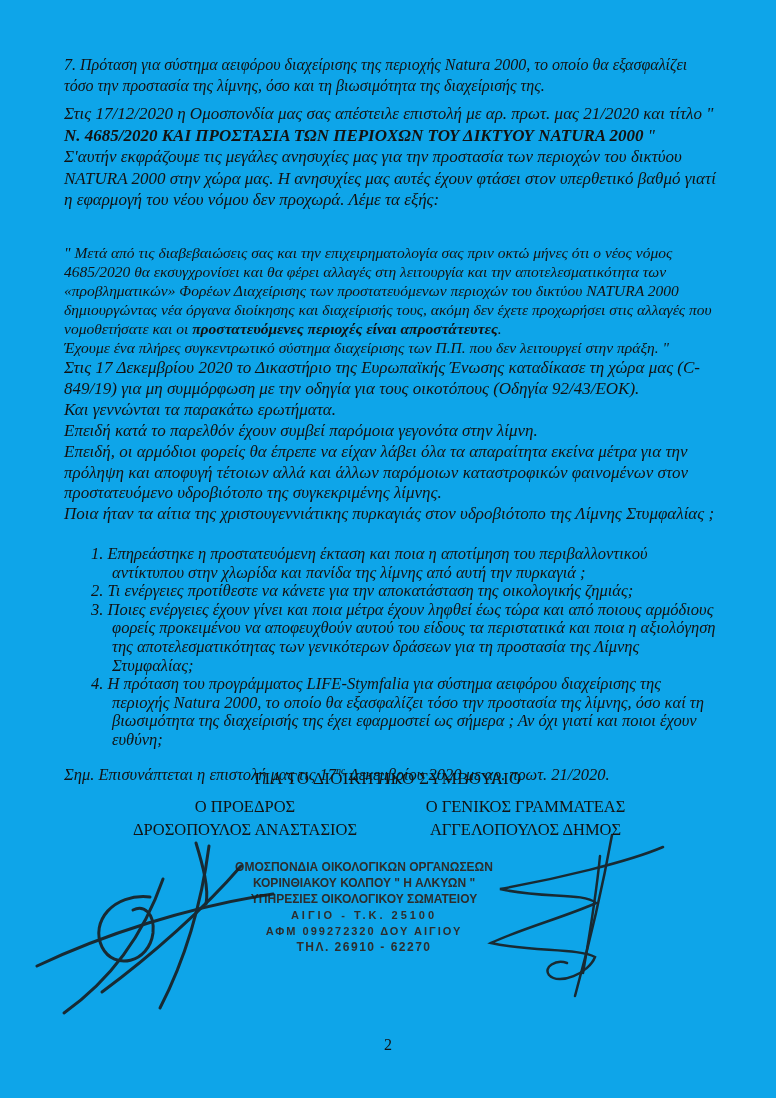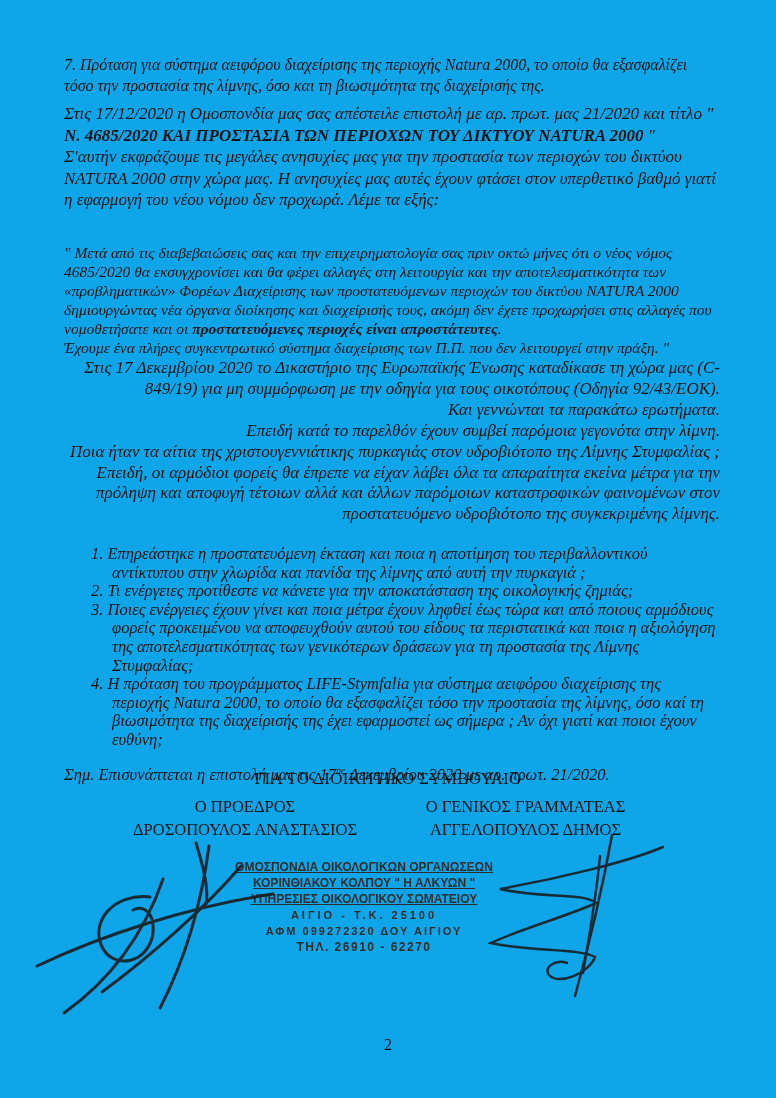--- a/index.html
+++ b/index.html
@@ -20,7 +20,7 @@
   .quote{top:243px;font-style:italic;font-size:15.5px;line-height:19px;}
   .quote .bold{font-weight:bold;}
   .bodyblock{top:358px;font-size:17px;line-height:20.9px;}
-  .bodyblock div{margin:0;text-align:right;}
+  .bodyblock div{margin:0;}
   .qlist{top:545px;font-size:16.5px;line-height:18.6px;}
   .q-item{padding-left:48px;text-indent:-21px;}
   .note{top:745px;font-size:16.5px;line-height:20px;margin-top:20px;}

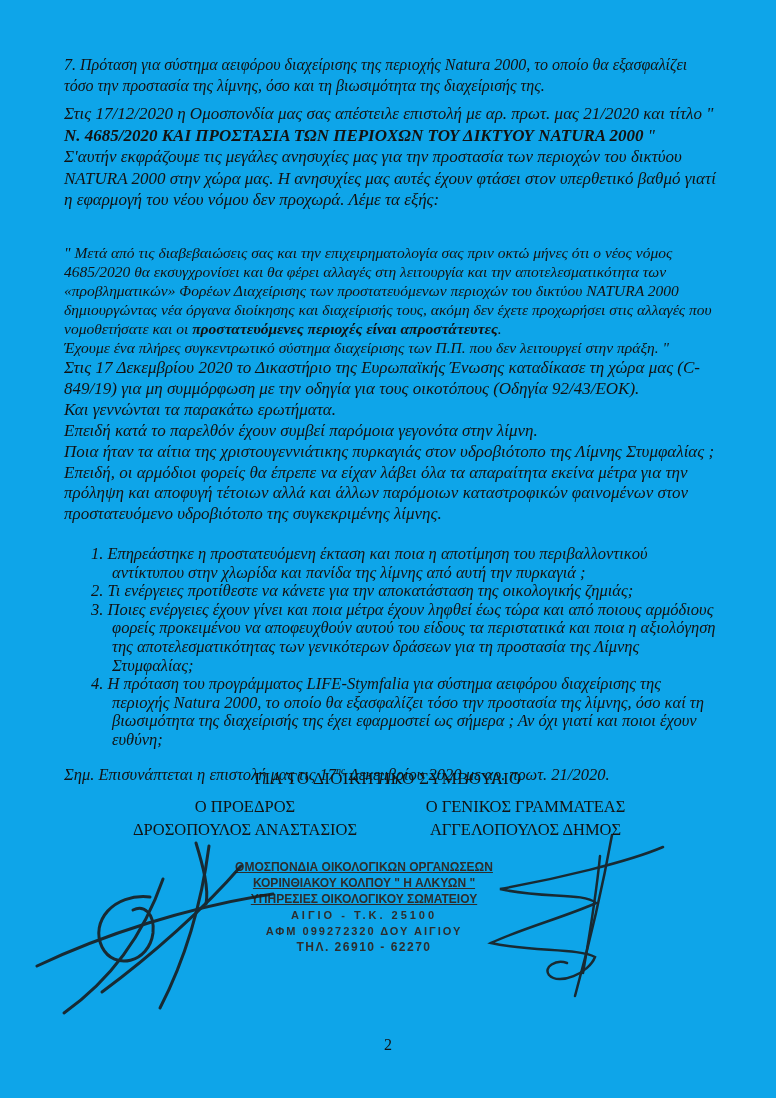--- a/index.html
+++ b/index.html
@@ -63,8 +63,8 @@
     <div>Στις  17 Δεκεμβρίου 2020 το Δικαστήριο της Ευρωπαϊκής Ένωσης καταδίκασε τη χώρα μας (C-849/19) για μη συμμόρφωση με την οδηγία για τους οικοτόπους (Οδηγία 92/43/ΕΟΚ).</div>
     <div>Και γεννώνται τα παρακάτω ερωτήματα.</div>
     <div>Επειδή κατά το παρελθόν έχουν συμβεί παρόμοια  γεγονότα στην λίμνη.</div>
+    <div>Επειδή, οι αρμόδιοι φορείς θα έπρεπε να είχαν λάβει όλα τα απαραίτητα εκείνα μέτρα για την πρόληψη και αποφυγή τέτοιων αλλά και άλλων παρόμοιων καταστροφικών φαινομένων στον προστατευόμενο υδροβιότοπο της συγκεκριμένης λίμνης.</div>
     <div>Ποια ήταν τα αίτια της χριστουγεννιάτικης πυρκαγιάς στον υδροβιότοπο της Λίμνης Στυμφαλίας ;</div>
-    <div>Επειδή, οι αρμόδιοι φορείς θα έπρεπε να είχαν λάβει όλα τα απαραίτητα εκείνα μέτρα για την πρόληψη και αποφυγή τέτοιων αλλά και άλλων παρόμοιων καταστροφικών φαινομένων στον προστατευόμενο υδροβιότοπο της συγκεκριμένης λίμνης.</div>
   </div>
 
   <div class="tblock qlist">

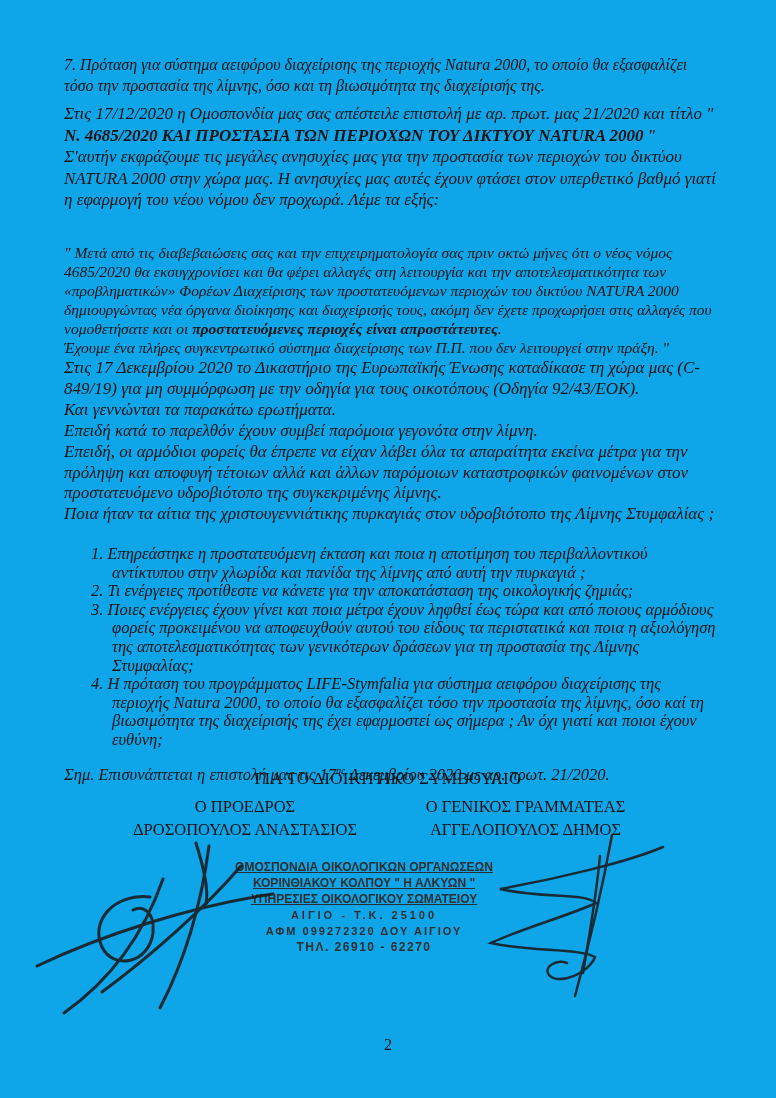--- a/index.html
+++ b/index.html
@@ -35,7 +35,7 @@
     font-family:"Liberation Sans", sans-serif;font-weight:bold;color:#2d2d2d;
     line-height:16px;
   }
-  .stamp .s1,.stamp .s2,.stamp .s3{font-size:12px;text-decoration:underline;}
+  .stamp .s1,.stamp .s2,.stamp .s3{font-size:12px;}
   .stamp .s4{font-size:11px;letter-spacing:3px;}
   .stamp .s5{font-size:11px;letter-spacing:2px;}
   .stamp .s6{font-size:12px;letter-spacing:1.5px;}

